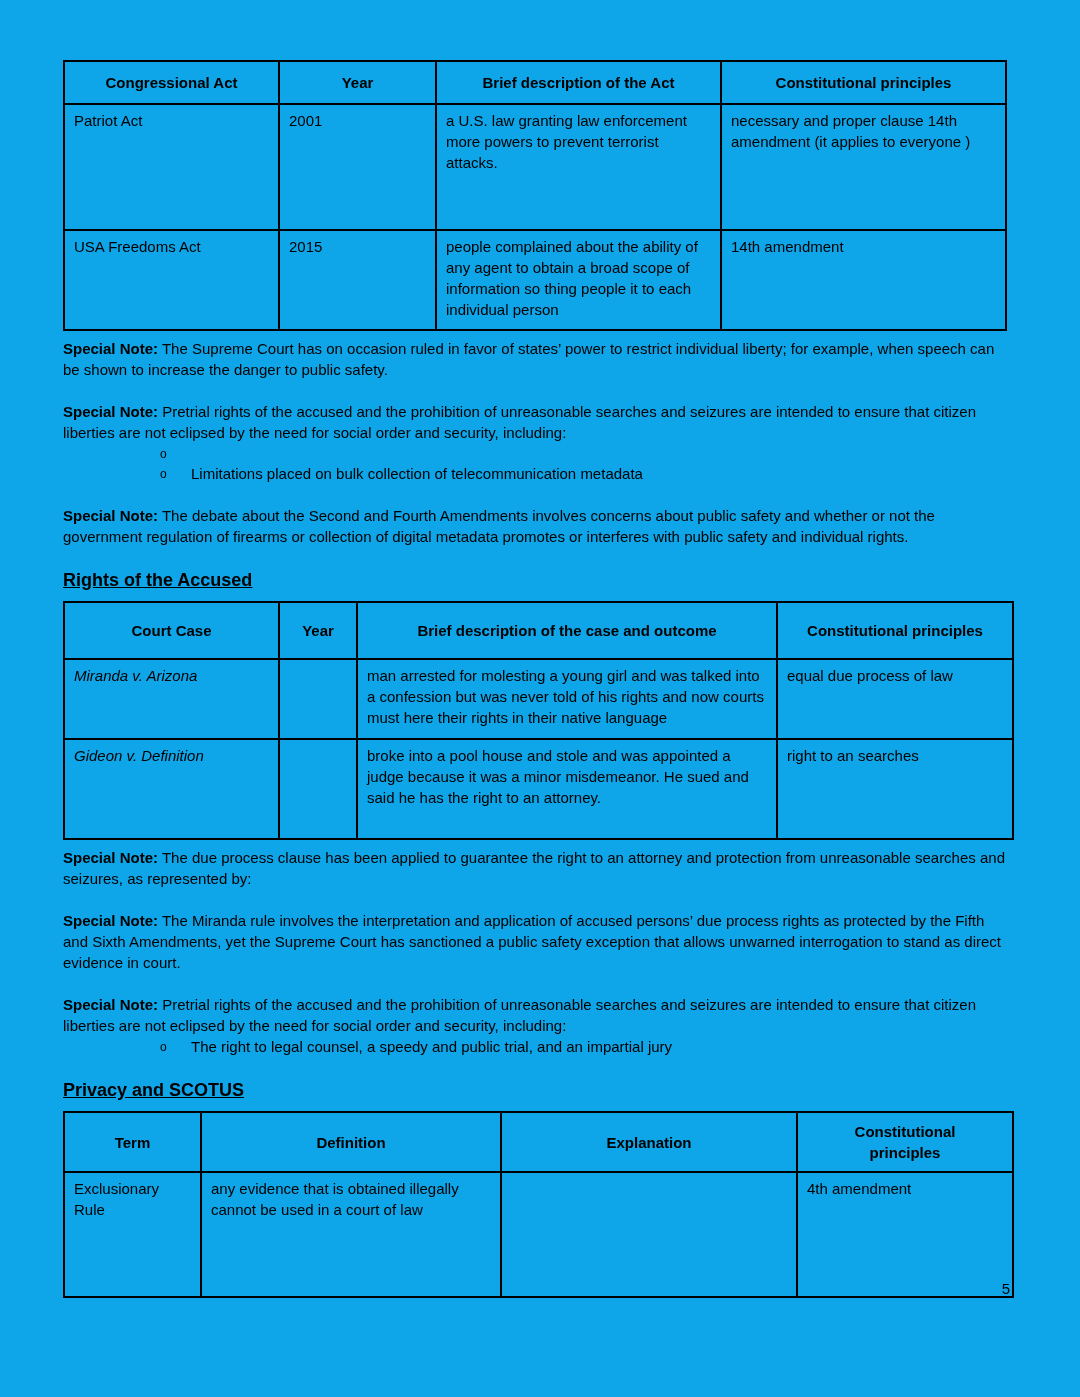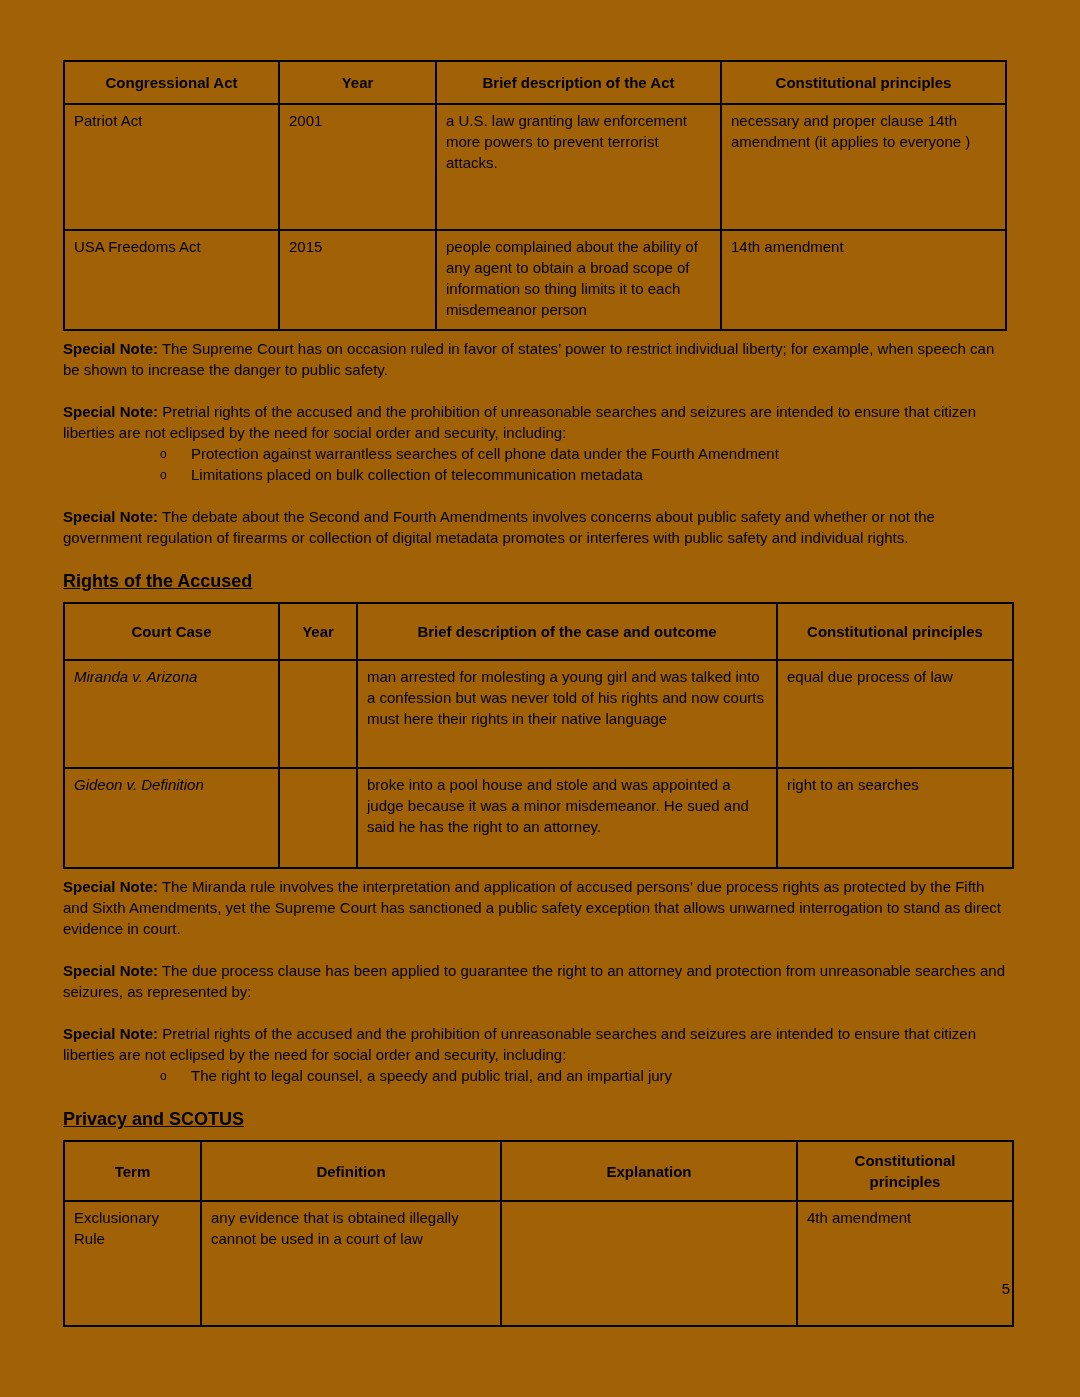--- a/index.html
+++ b/index.html
@@ -9,7 +9,7 @@
     position: relative;
     width: 1080px;
     height: 1397px;
-    background: #a16207;
+    background: #0ea5e9;
     overflow: hidden;
   }
   .content {

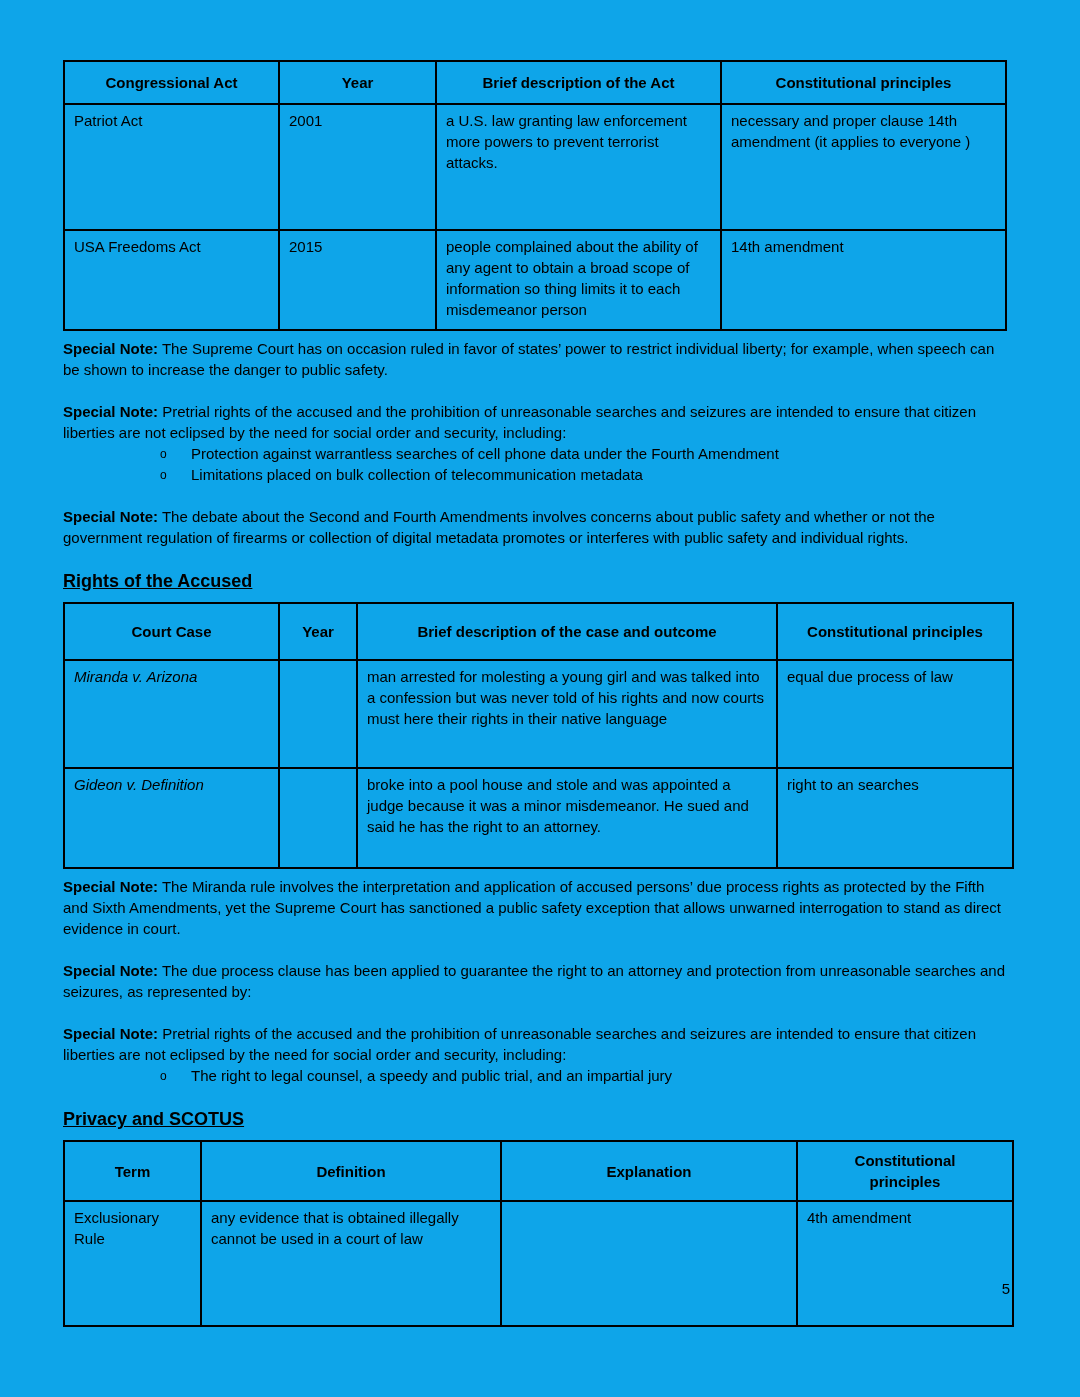--- a/index.html
+++ b/index.html
@@ -113,7 +113,7 @@
         <tr class="r100">
           <td>USA Freedoms Act</td>
           <td>2015</td>
-          <td>people complained about the ability of any agent to obtain a broad scope of information so thing limits it to each misdemeanor person</td>
+          <td>people complained about the ability of any agent to obtain a broad scope of information so thing people it to each individual person</td>
           <td>14th amendment</td>
         </tr>
       </tbody>

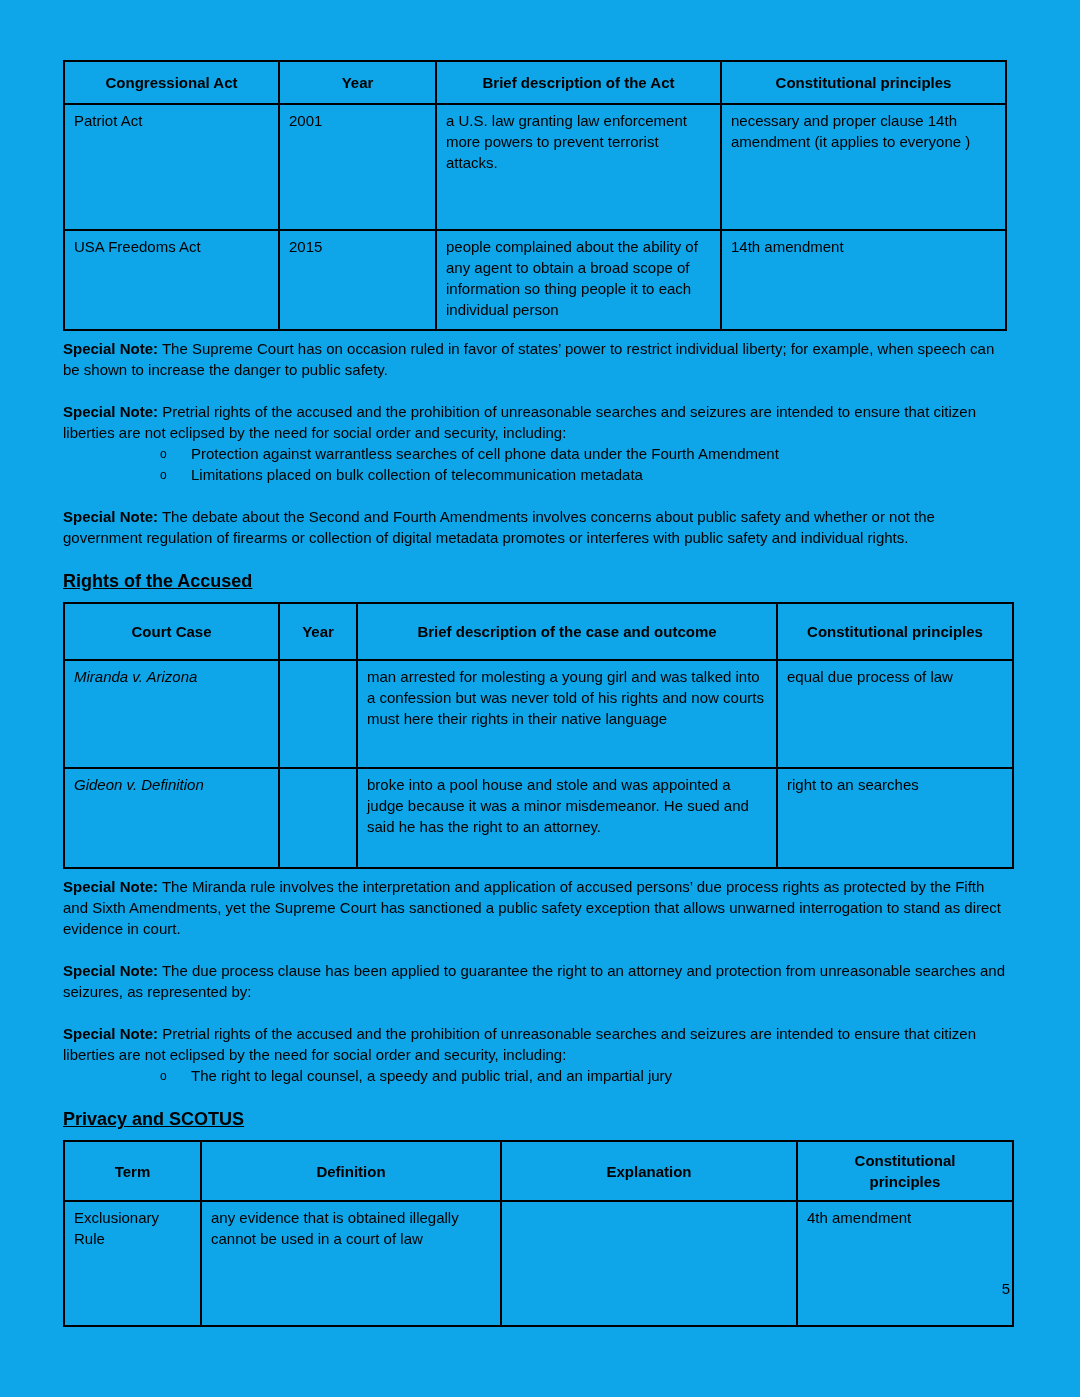--- a/index.html
+++ b/index.html
@@ -127,7 +127,6 @@
       <p><b class="note-label">Special Note:</b> <span>Pretrial rights of the accused and the prohibition of unreasonable searches and seizures are intended to ensure that citizen liberties are not eclipsed by the need for social order and security, including:</span></p>
       <div class="bullet">
         <span class="bullet-marker">o</span>
-        <span class="bullet-text">Protection against warrantless searches of cell phone data under the Fourth Amendment</span>
       </div>
       <div class="bullet">
         <span class="bullet-marker">o</span>

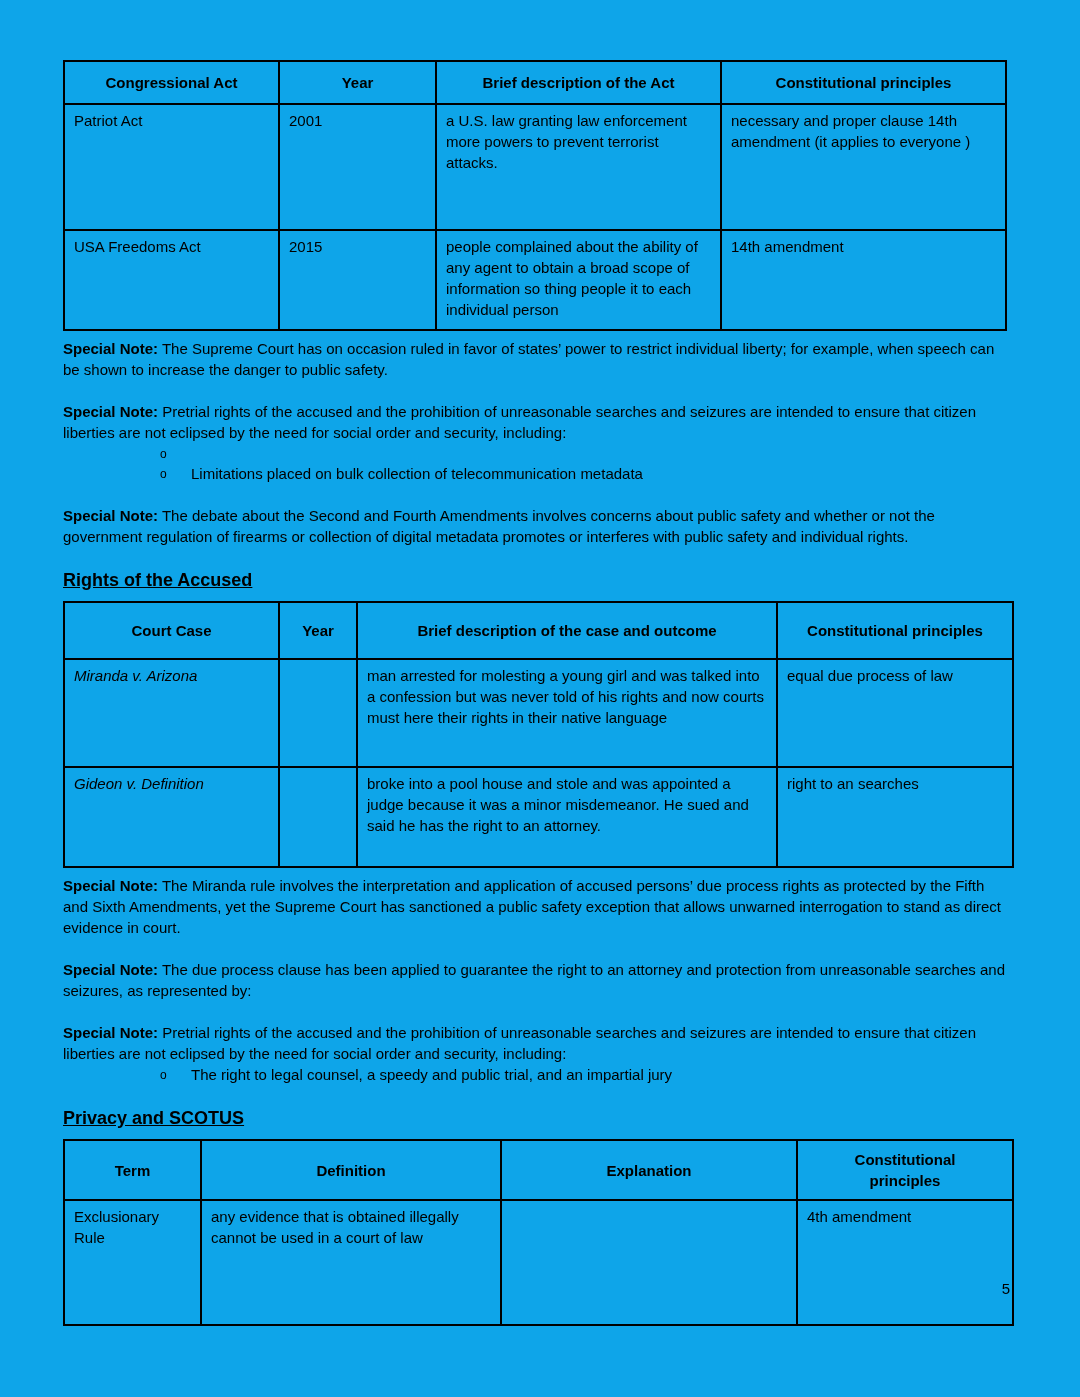--- a/index.html
+++ b/index.html
@@ -44,7 +44,7 @@
   .h60 { height: 60px; }
   .r105 { height: 126px; }
   .r100 { height: 100px; border-radius: 11px; }
-  .r108 { height: 108px; border-radius: 21px; }
+  .r108 { height: 80px; border-radius: 21px; }
   .r125 { height: 125px; border-radius: 11px; }
   .big-center {
     font-size: 19px;

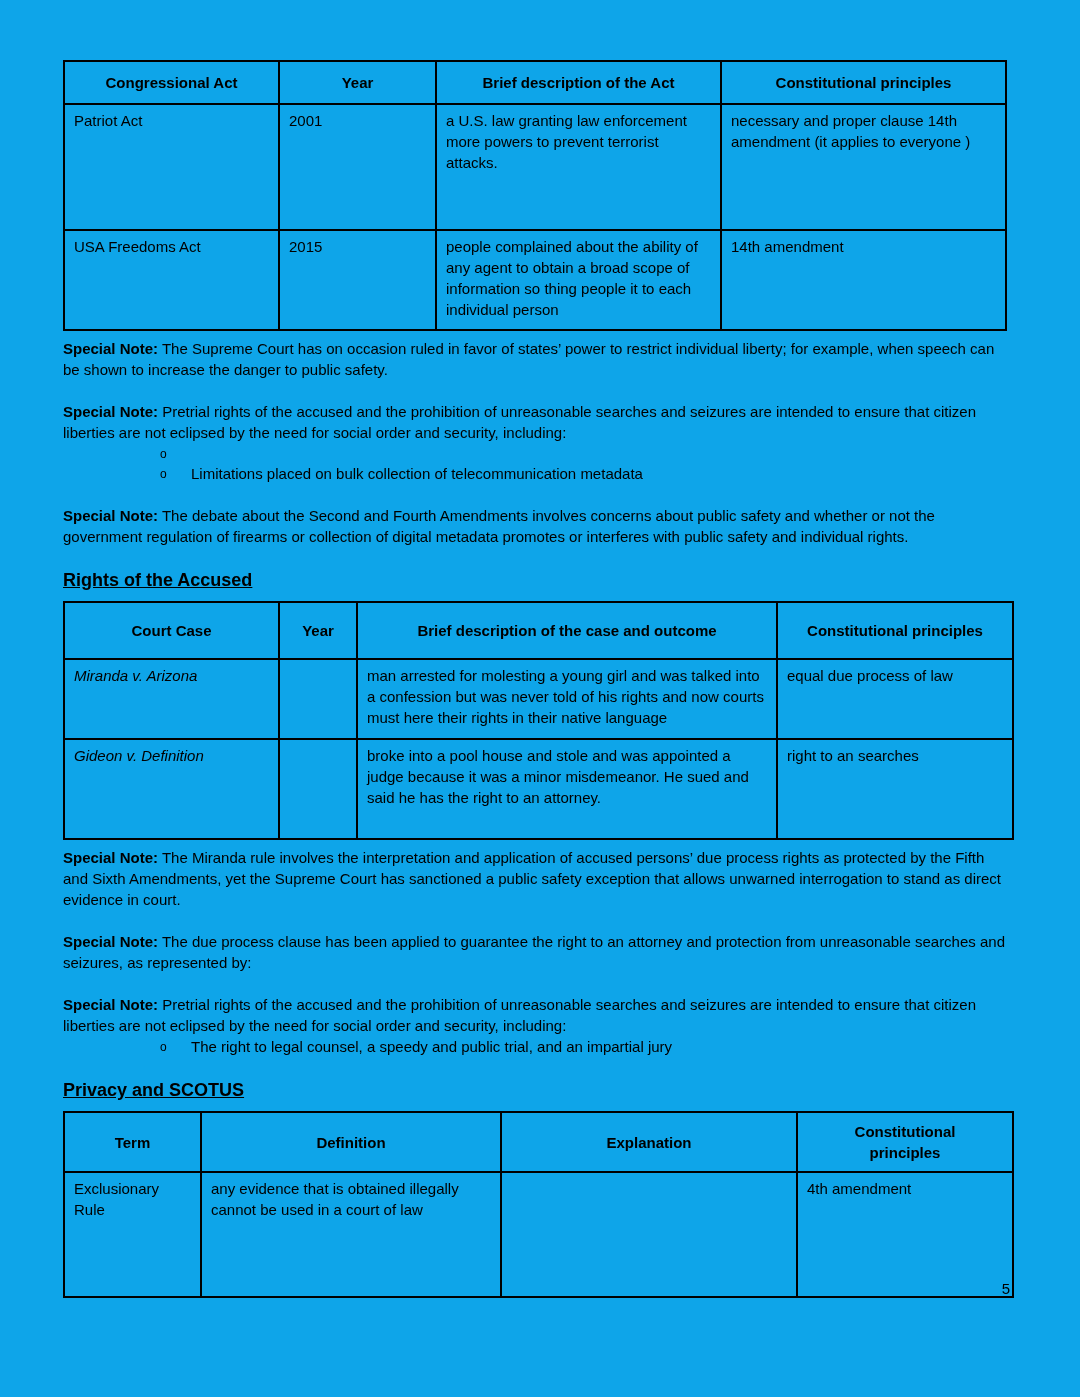--- a/index.html
+++ b/index.html
@@ -172,11 +172,11 @@
     </table>
 
     <div class="note">
+      <p><b class="note-label">Special Note:</b> <span>The due process clause has been applied to guarantee the right to an attorney and protection from unreasonable searches and seizures, as represented by:</span></p>
+    </div>
+
+    <div class="note">
       <p><b class="note-label">Special Note:</b> <span>The Miranda rule involves the interpretation and application of accused persons’ due process rights as protected by the Fifth and Sixth Amendments, yet the Supreme Court has sanctioned a public safety exception that allows unwarned interrogation to stand as direct evidence in court.</span></p>
-    </div>
-
-    <div class="note">
-      <p><b class="note-label">Special Note:</b> <span>The due process clause has been applied to guarantee the right to an attorney and protection from unreasonable searches and seizures, as represented by:</span></p>
     </div>
 
     <div class="note">

